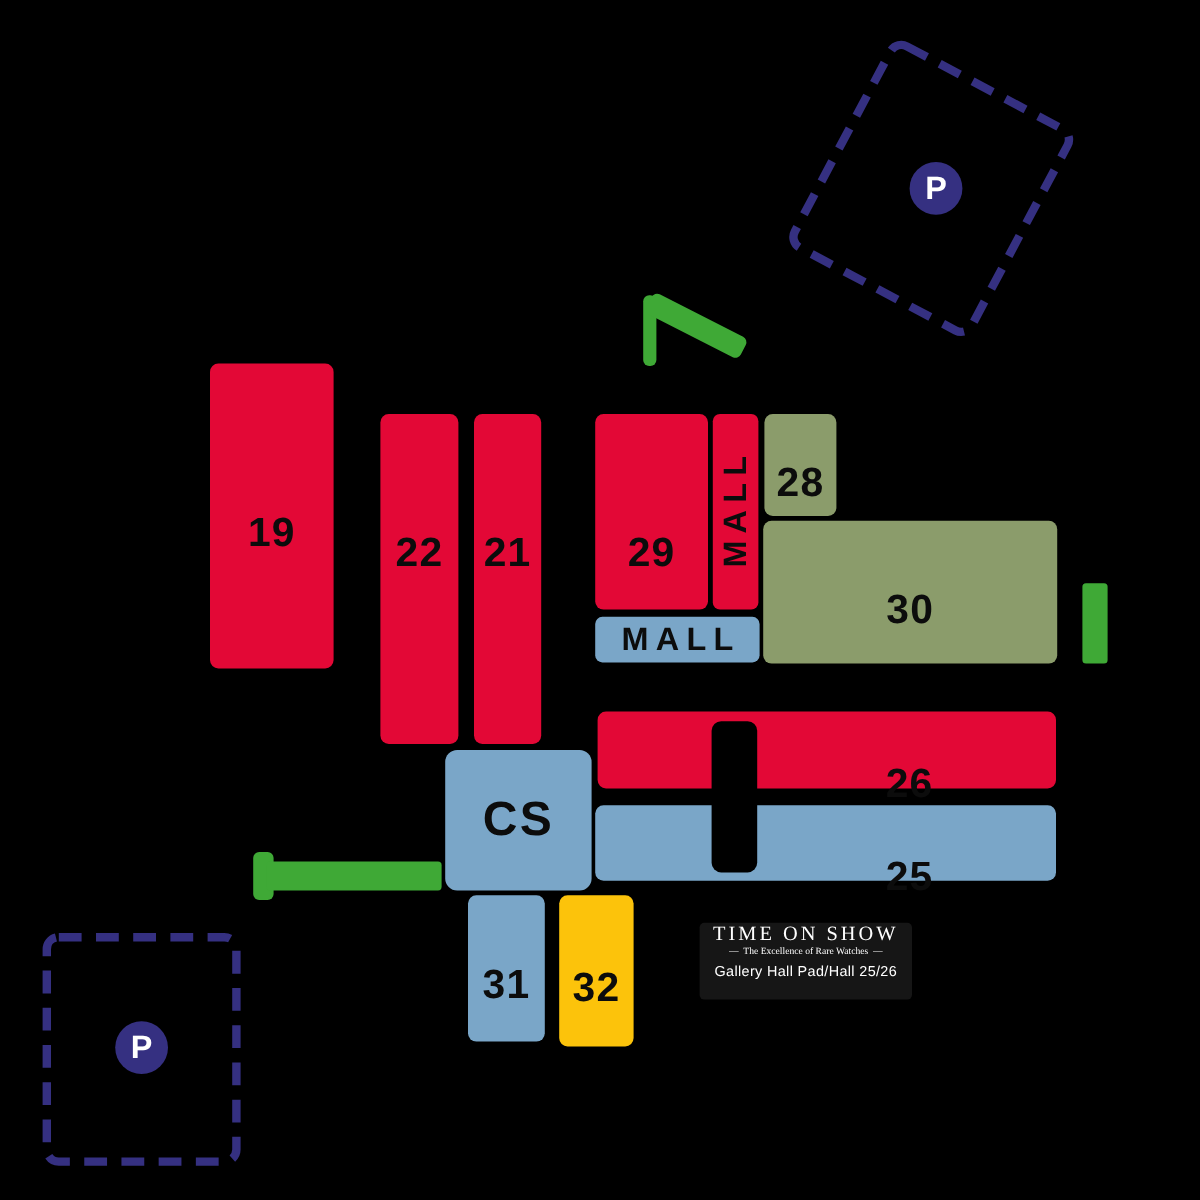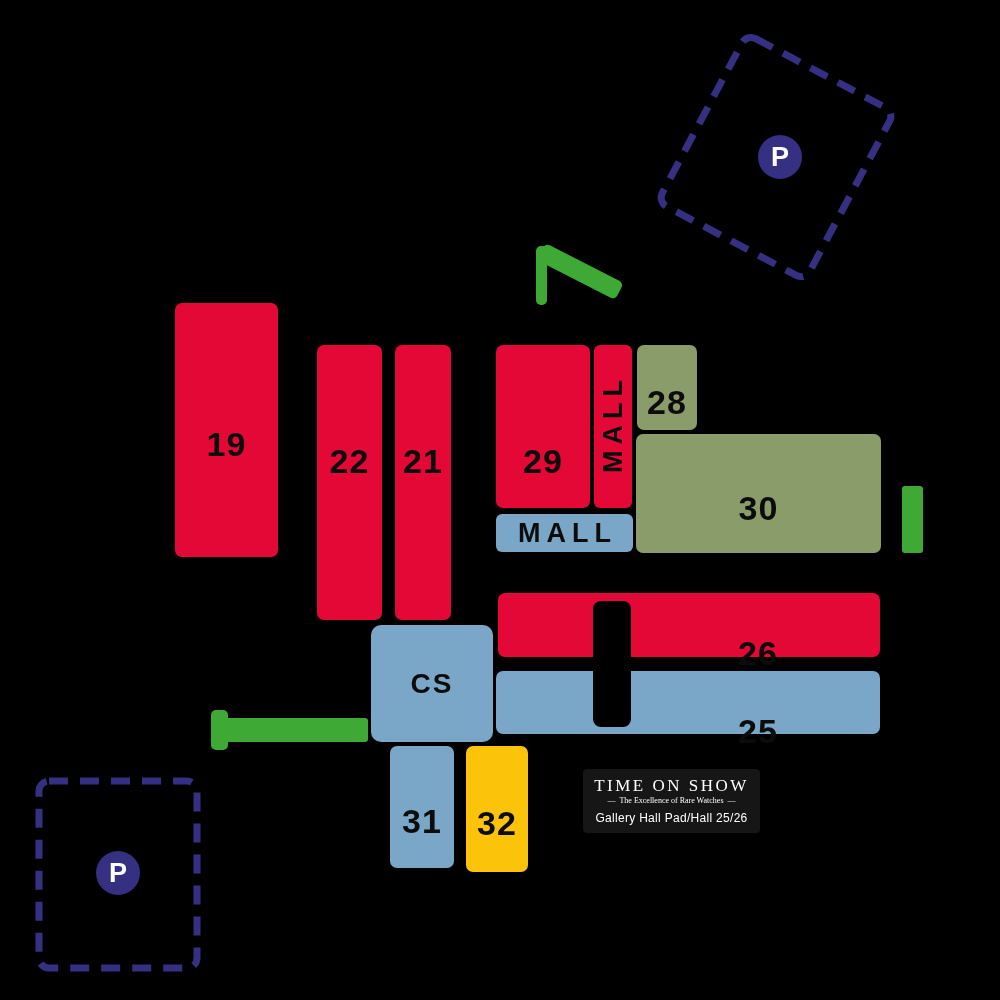--- a/index.html
+++ b/index.html
@@ -73,7 +73,7 @@
     justify-content: center;
   }
   .cs-block .num {
-    font-size: 28px;
+    font-size: 40px;
     font-weight: bold;
     color: #0c0c0c;
     letter-spacing: 2px;

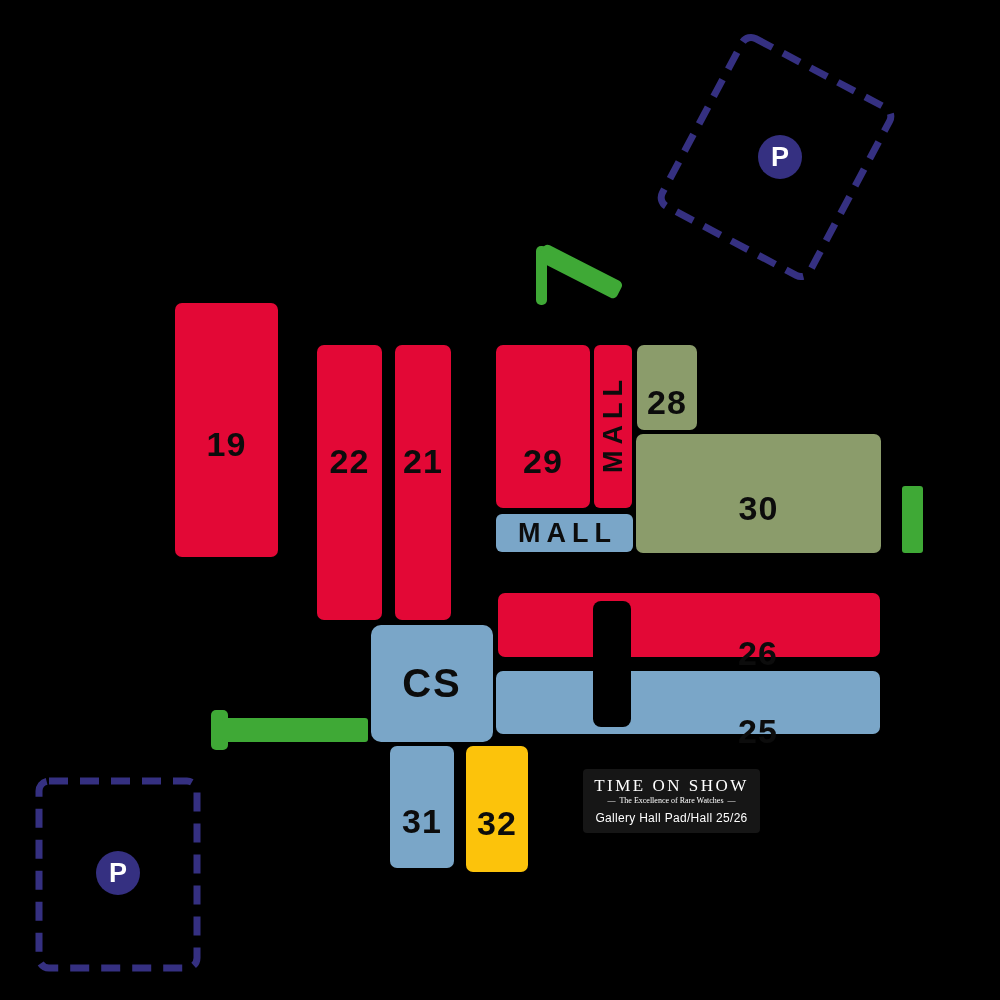--- a/index.html
+++ b/index.html
@@ -120,7 +120,7 @@
     display: flex;
     flex-direction: column;
     align-items: center;
-    justify-content: center;
+    justify-content: flex-start;
     z-index: 3;
     color: #fff;
   }

